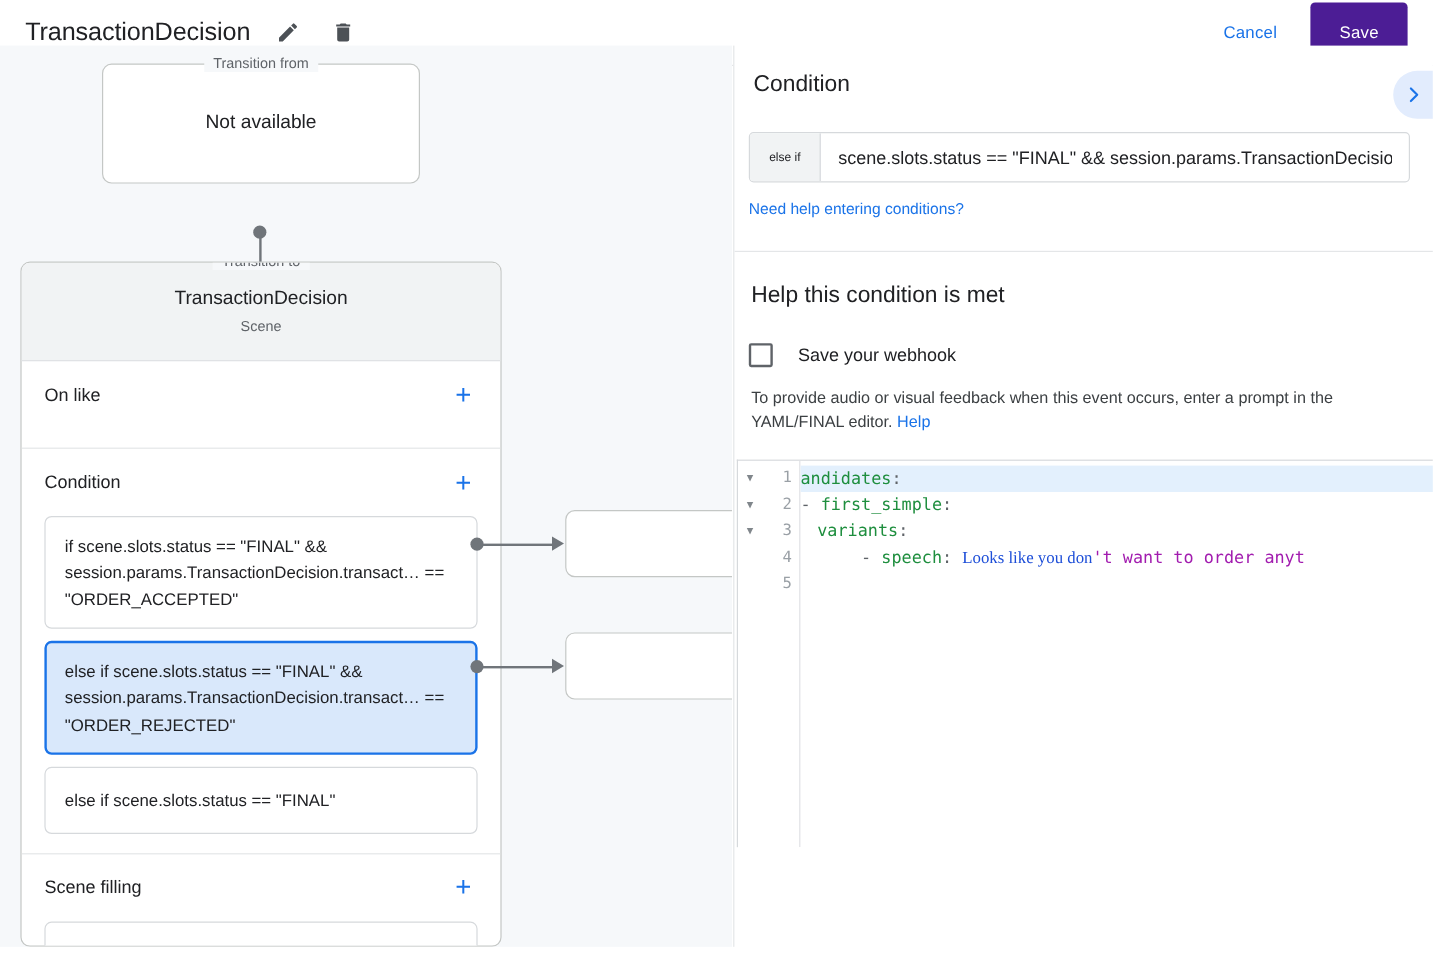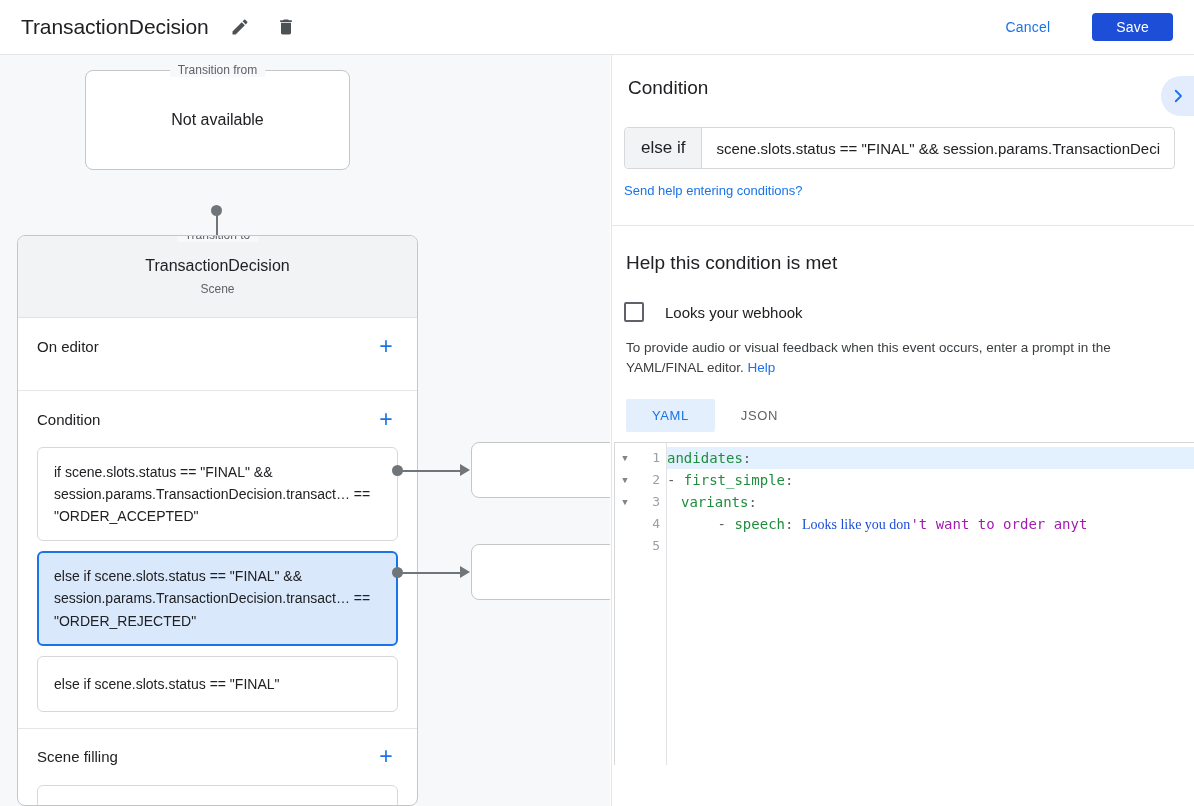--- a/index.html
+++ b/index.html
@@ -34,7 +34,6 @@
   #topbar-right {
     margin-left: auto; display: flex; align-items: center;
     padding-right: 21px;
-    gap: 14px;
   }
   #cancel-button {
     color: #1a73e8; font-size: 14px; font-weight: 500;

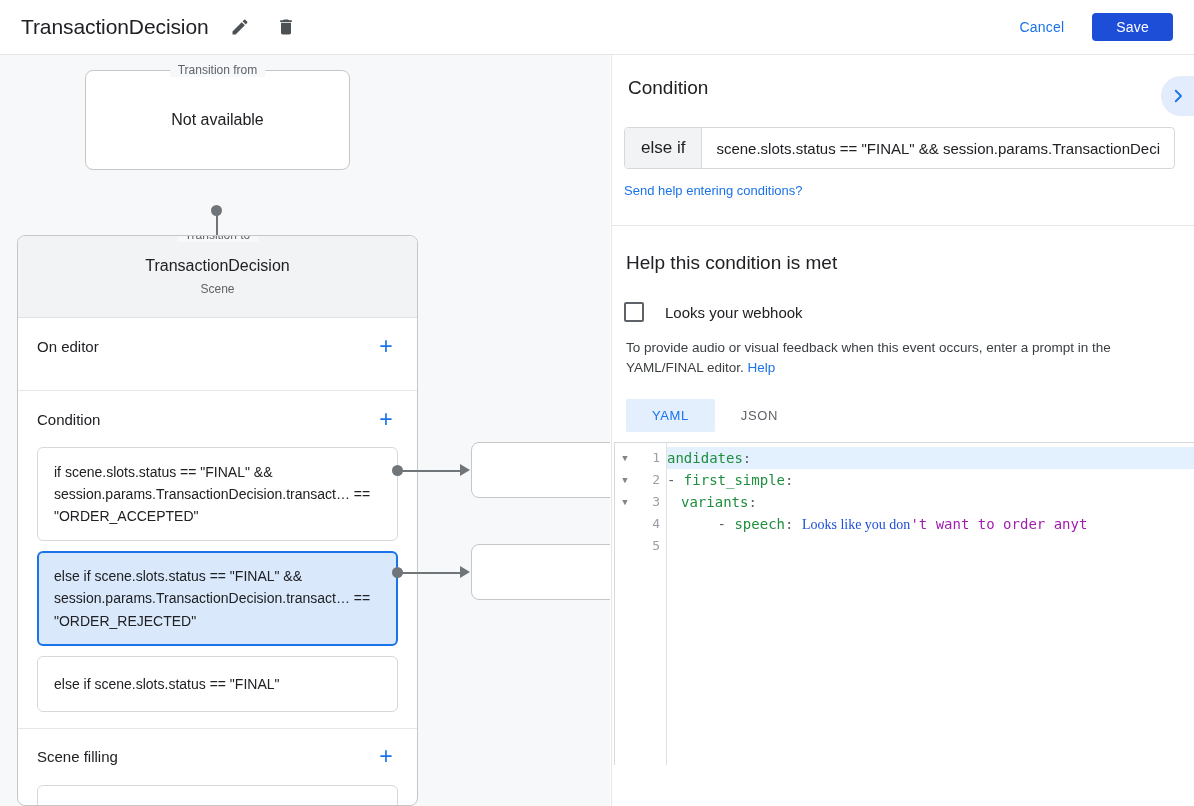--- a/index.html
+++ b/index.html
@@ -42,9 +42,9 @@
     font-family: inherit;
   }
   #save-button {
-    background: #1d4ed8; color: #ffffff; font-size: 14px; font-weight: 500;
+    background: #4c1d95; color: #ffffff; font-size: 14px; font-weight: 500;
     border: none; border-radius: 4px; cursor: pointer;
-    padding: 0 24px; height: 28px; margin-left: 16px;
+    padding: 0 24px; height: 51px; margin-left: 16px;
     letter-spacing: 0.2px; font-family: inherit;
   }
 

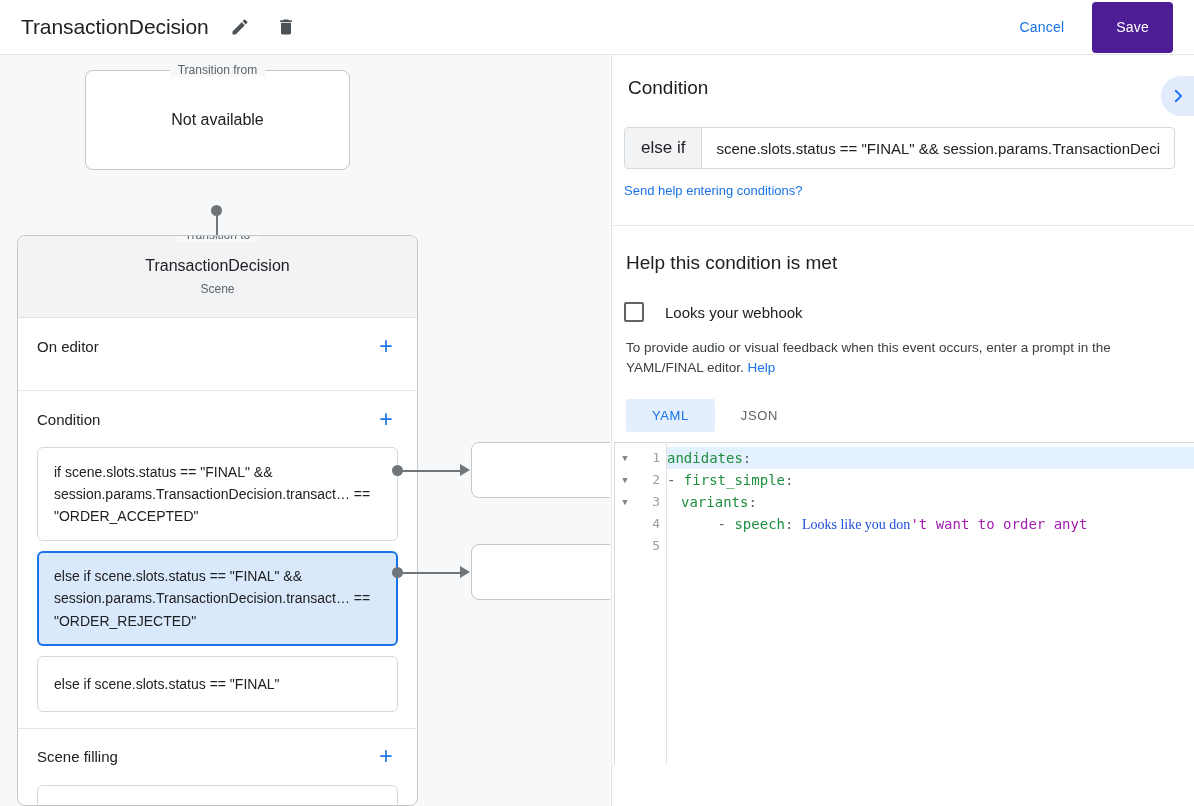--- a/index.html
+++ b/index.html
@@ -50,7 +50,7 @@
 
   
   #content {
-    position: absolute; top: 55px; left: 0;
+    position: absolute; top: 38px; left: 0;
     width: 1022px; height: 751px;
   }
 

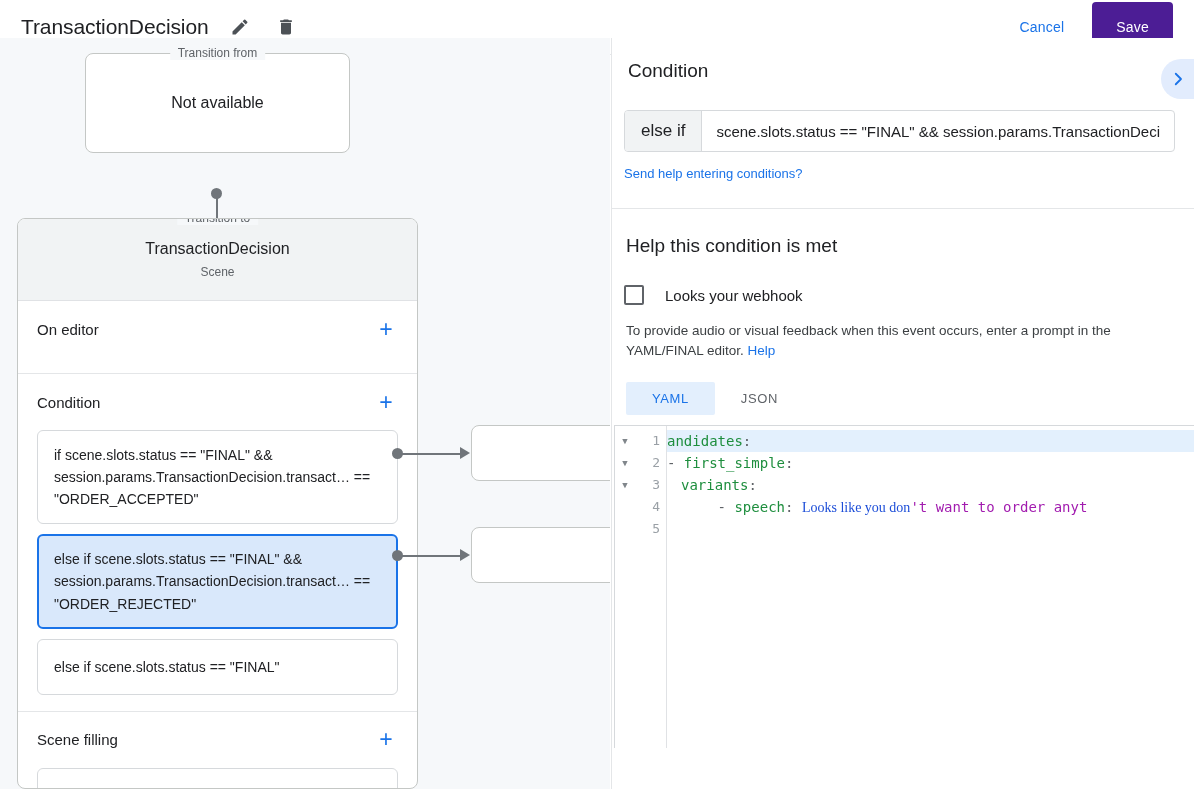--- a/index.html
+++ b/index.html
@@ -189,7 +189,7 @@
   #condition-prefix {
     background: #f1f3f4; border-right: 1px solid #d6d9dc;
     display: flex; align-items: center; padding: 17px 16px;
-    font-size: 17px; color: #202124; white-space: nowrap;
+    font-size: 10px; color: #202124; white-space: nowrap;
   }
   #condition-input {
     flex: 1; border: none; outline: none;

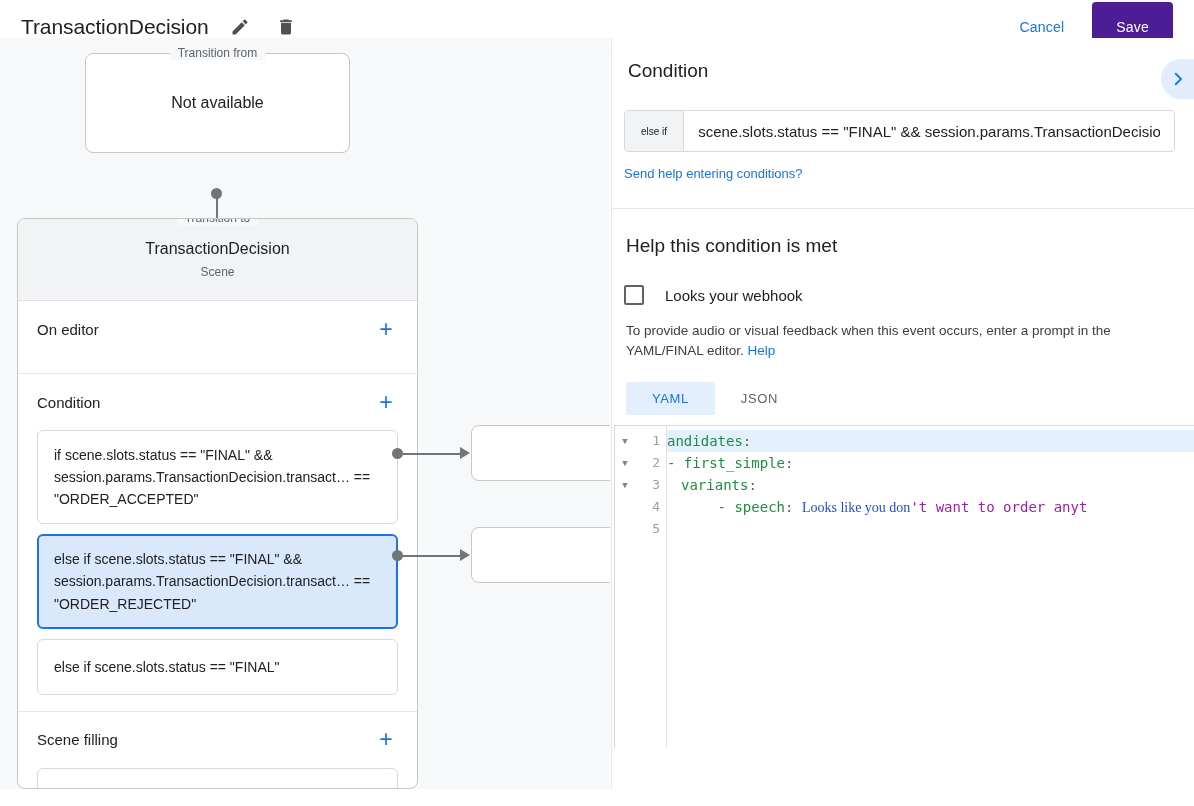--- a/index.html
+++ b/index.html
@@ -372,7 +372,7 @@
           <div id="condition-prefix">else if</div>
           <input id="condition-input" type="text" value="scene.slots.status == &quot;FINAL&quot; &amp;&amp; session.params.TransactionDecision." style="">
         </div>
-        <a id="condition-help-link">Send help entering conditions?</a>
+        <a id="condition-help-link">Need help entering conditions?</a>
       </div>
 
       <div id="when-section" style="padding-left:12px; padding-right:20px;">

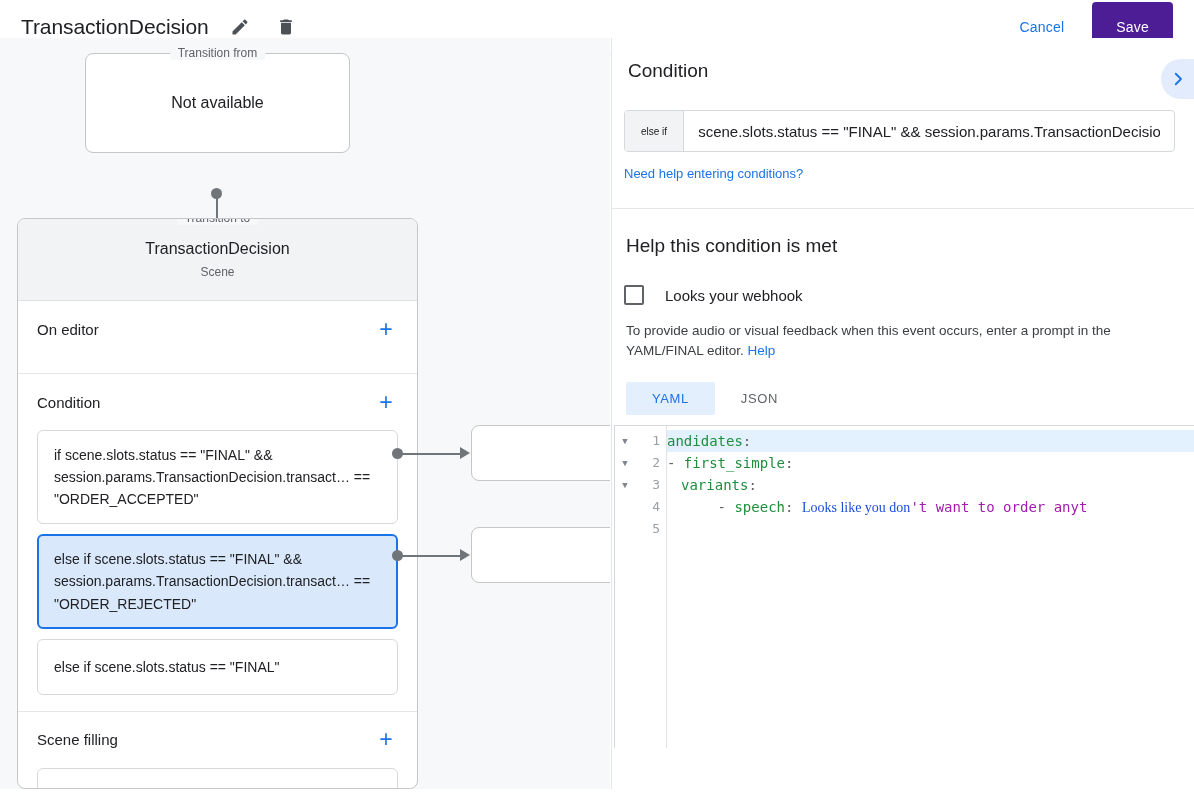--- a/index.html
+++ b/index.html
@@ -380,7 +380,7 @@
 
         <div class="check-row">
           <div class="checkbox off"></div>
-          <div class="check-label">Looks your webhook</div>
+          <div class="check-label">Save your webhook</div>
         </div>
 
 

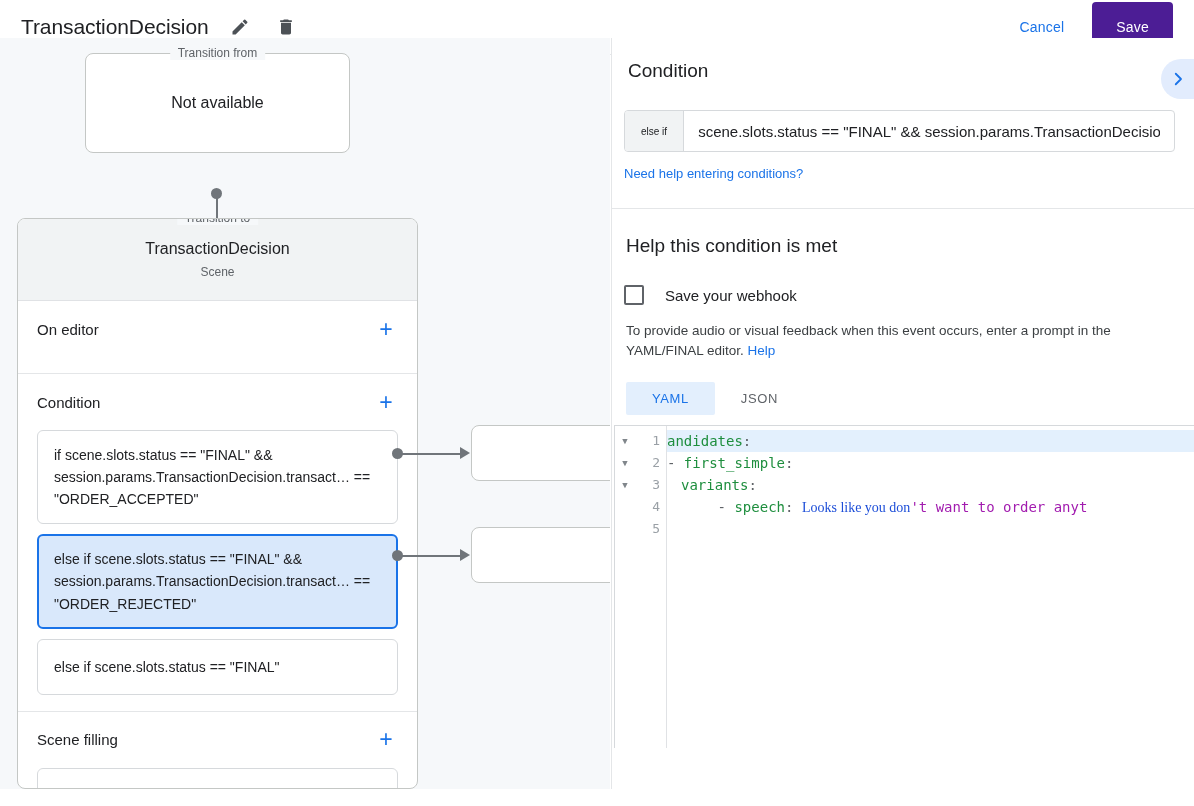--- a/index.html
+++ b/index.html
@@ -321,7 +321,7 @@
 
       <div class="section">
         <div class="section-header">
-          <div class="section-title">On editor</div>
+          <div class="section-title">On like</div>
           <div class="plus-button">+</div>
         </div>
       </div>

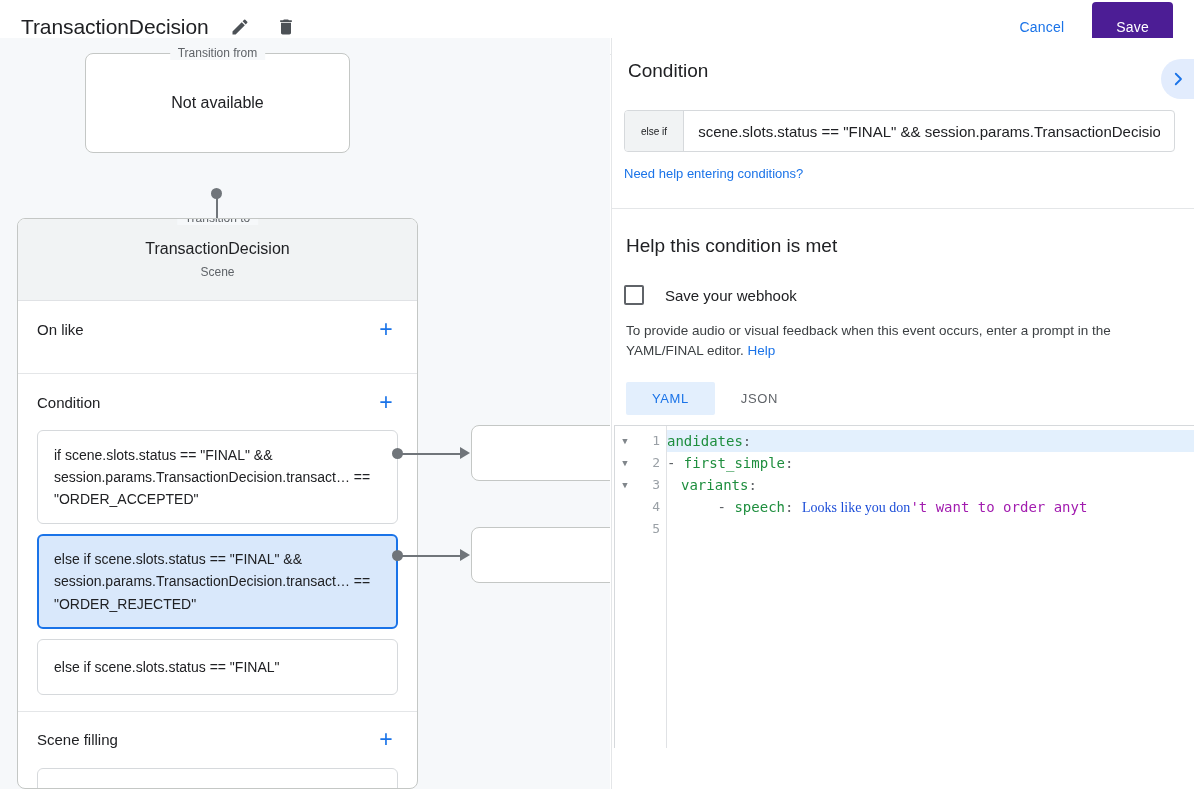--- a/index.html
+++ b/index.html
@@ -388,10 +388,6 @@
           <a>Help</a>
         </div>
 
-        <div id="editor-tabs">
-          <div class="editor-tab active">YAML</div>
-          <div class="editor-tab">JSON</div>
-        </div>
       </div>
 
       <div id="code-editor" style="margin-left:2px;">

